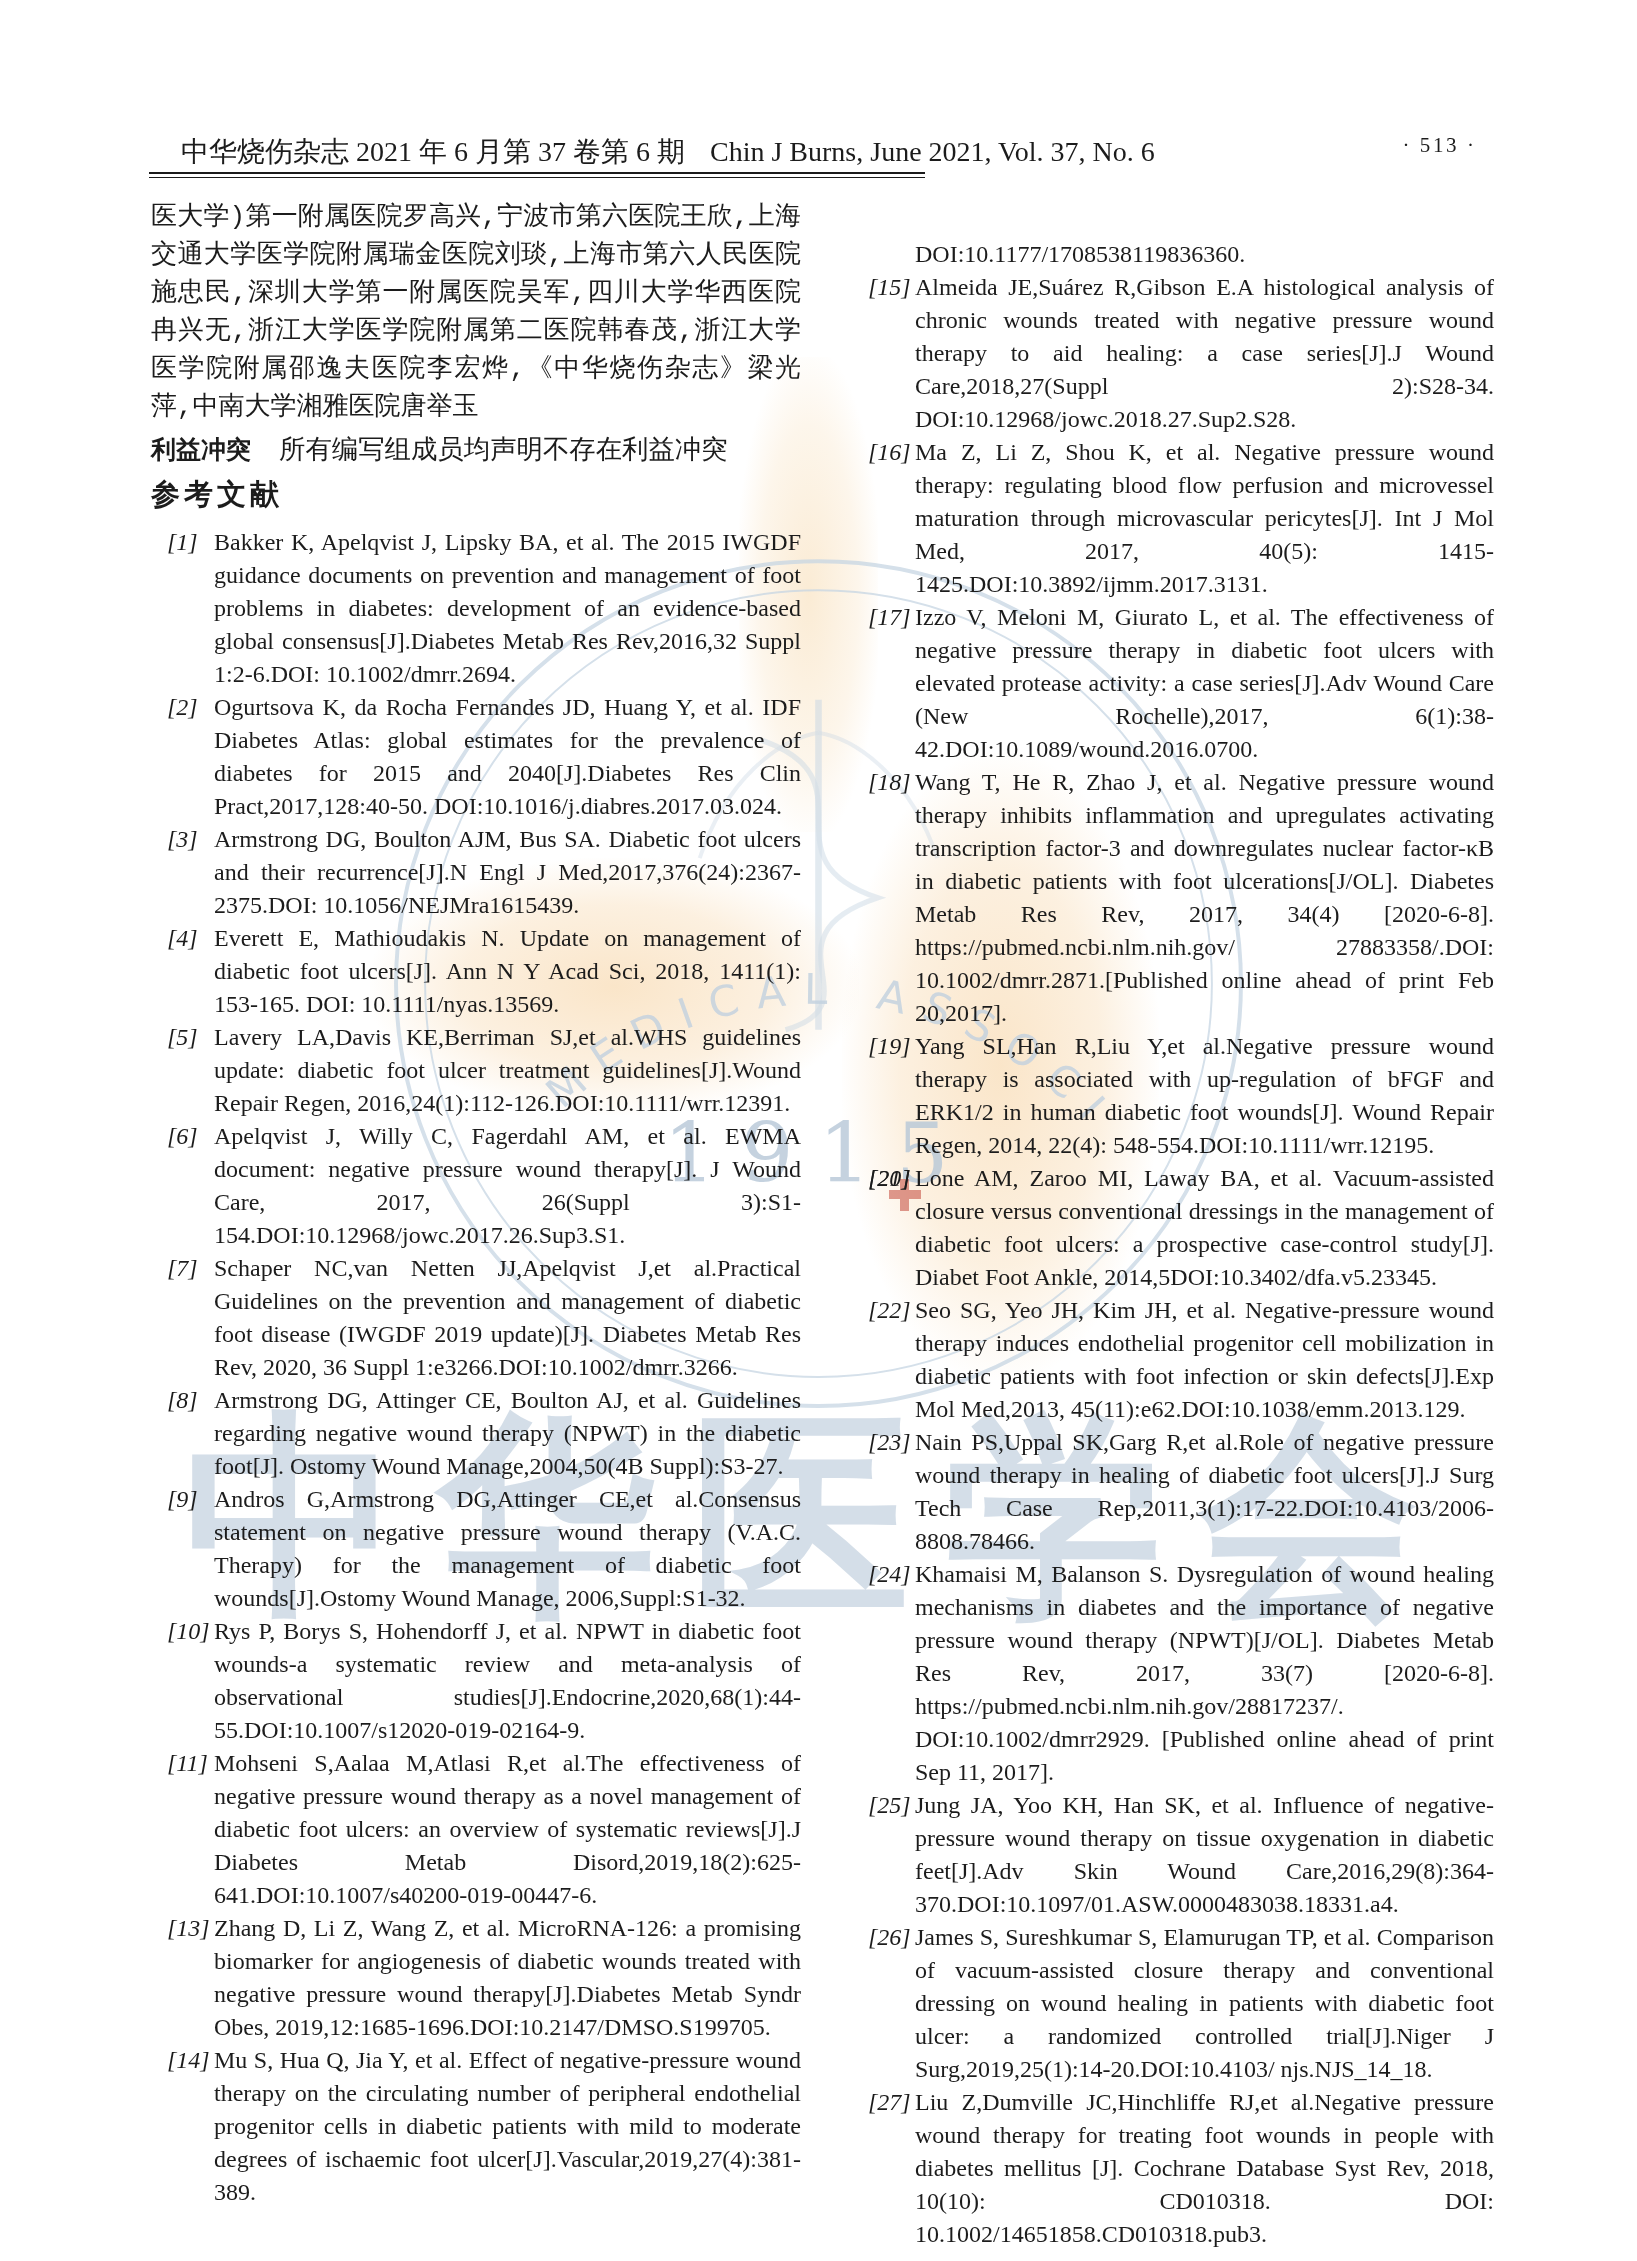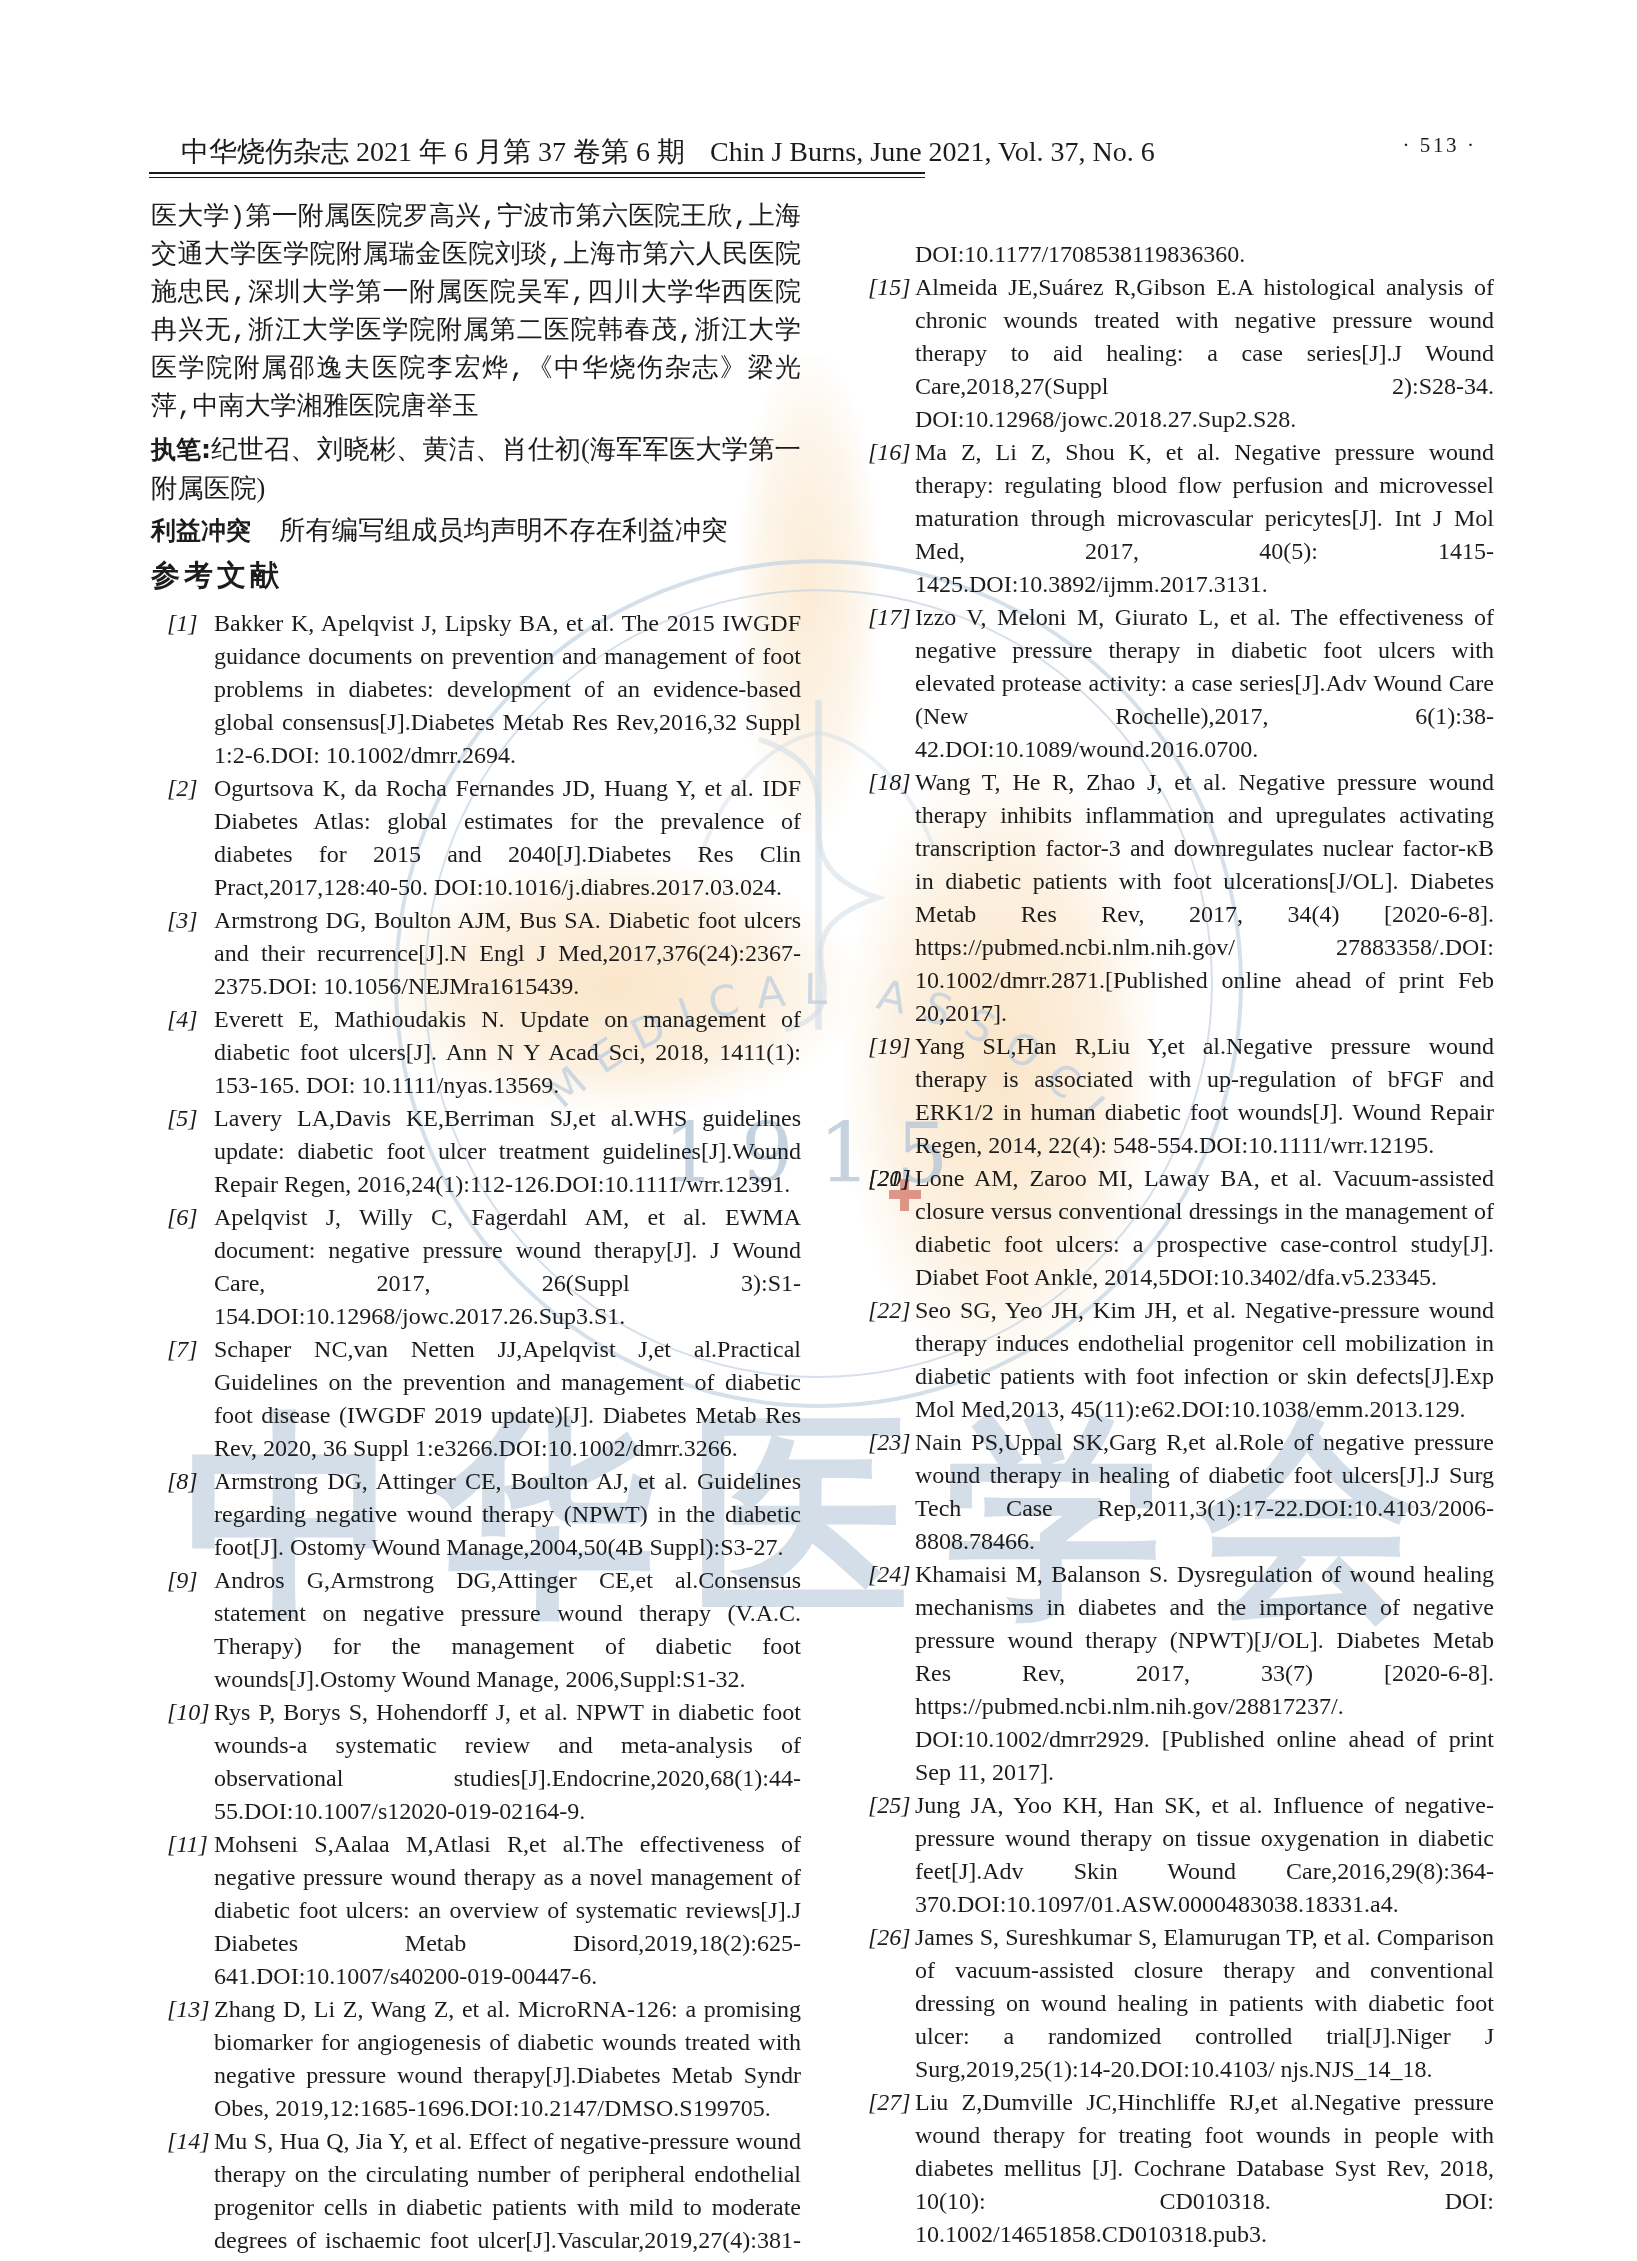--- a/index.html
+++ b/index.html
@@ -98,9 +98,6 @@
   <div class="col col-left">
     <div class="cjk-par">医大学)第一附属医院罗高兴,宁波市第六医院王欣,上海交通大学医学院附属瑞金医院刘琰,上海市第六人民医院施忠民,深圳大学第一附属医院吴军,四川大学华西医院冉兴无,浙江大学医学院附属第二医院韩春茂,浙江大学医学院附属邵逸夫医院李宏烨,《中华烧伤杂志》梁光萍,中南大学湘雅医院唐举玉</div>
     <div class="meta-line">
-      <span class="meta-label">执笔:</span><span>纪世召、刘晓彬、黄洁、肖仕初(海军军医大学第一附属医院)</span>
-    </div>
-    <div class="meta-line">
       <span class="meta-label">利益冲突</span><span class="coi-gap"></span><span>所有编写组成员均声明不存在利益冲突</span>
     </div>
     <div class="ref-heading">参考文献</div>

